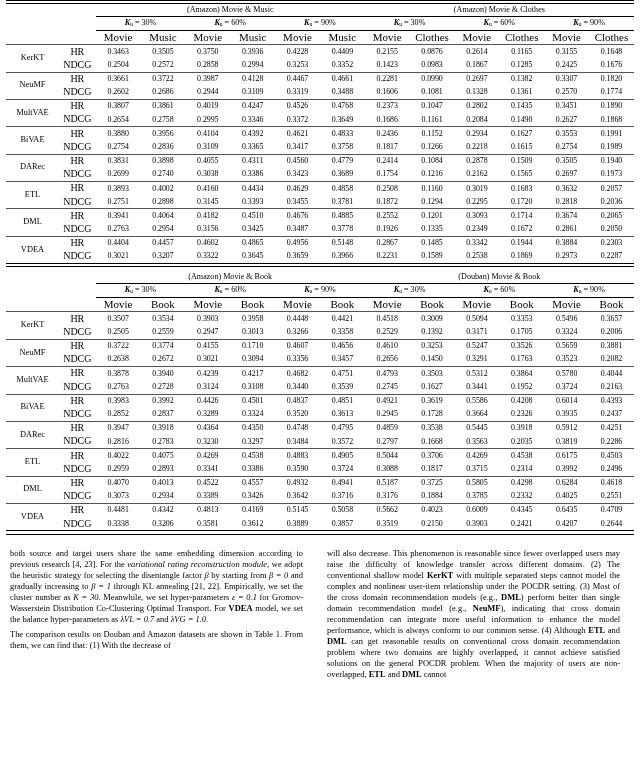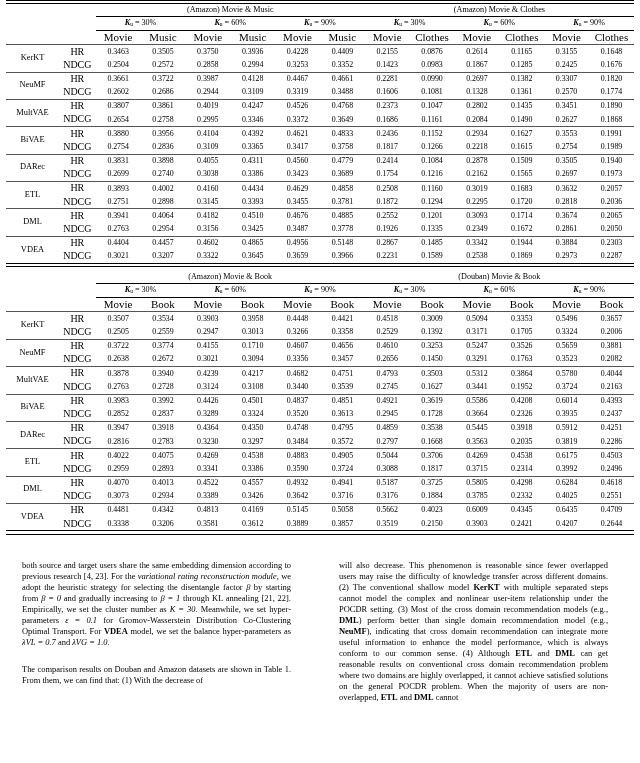--- a/index.html
+++ b/index.html
@@ -75,7 +75,7 @@
     text-align: justify;
   }
   .col { width: 301px; }
-  .col p { margin: 16px; text-indent: 0; }
+  .col p { margin: 4px; text-indent: 0; }
   .sec-head {
     font-family: "Liberation Sans", sans-serif;
     font-weight: bold;

